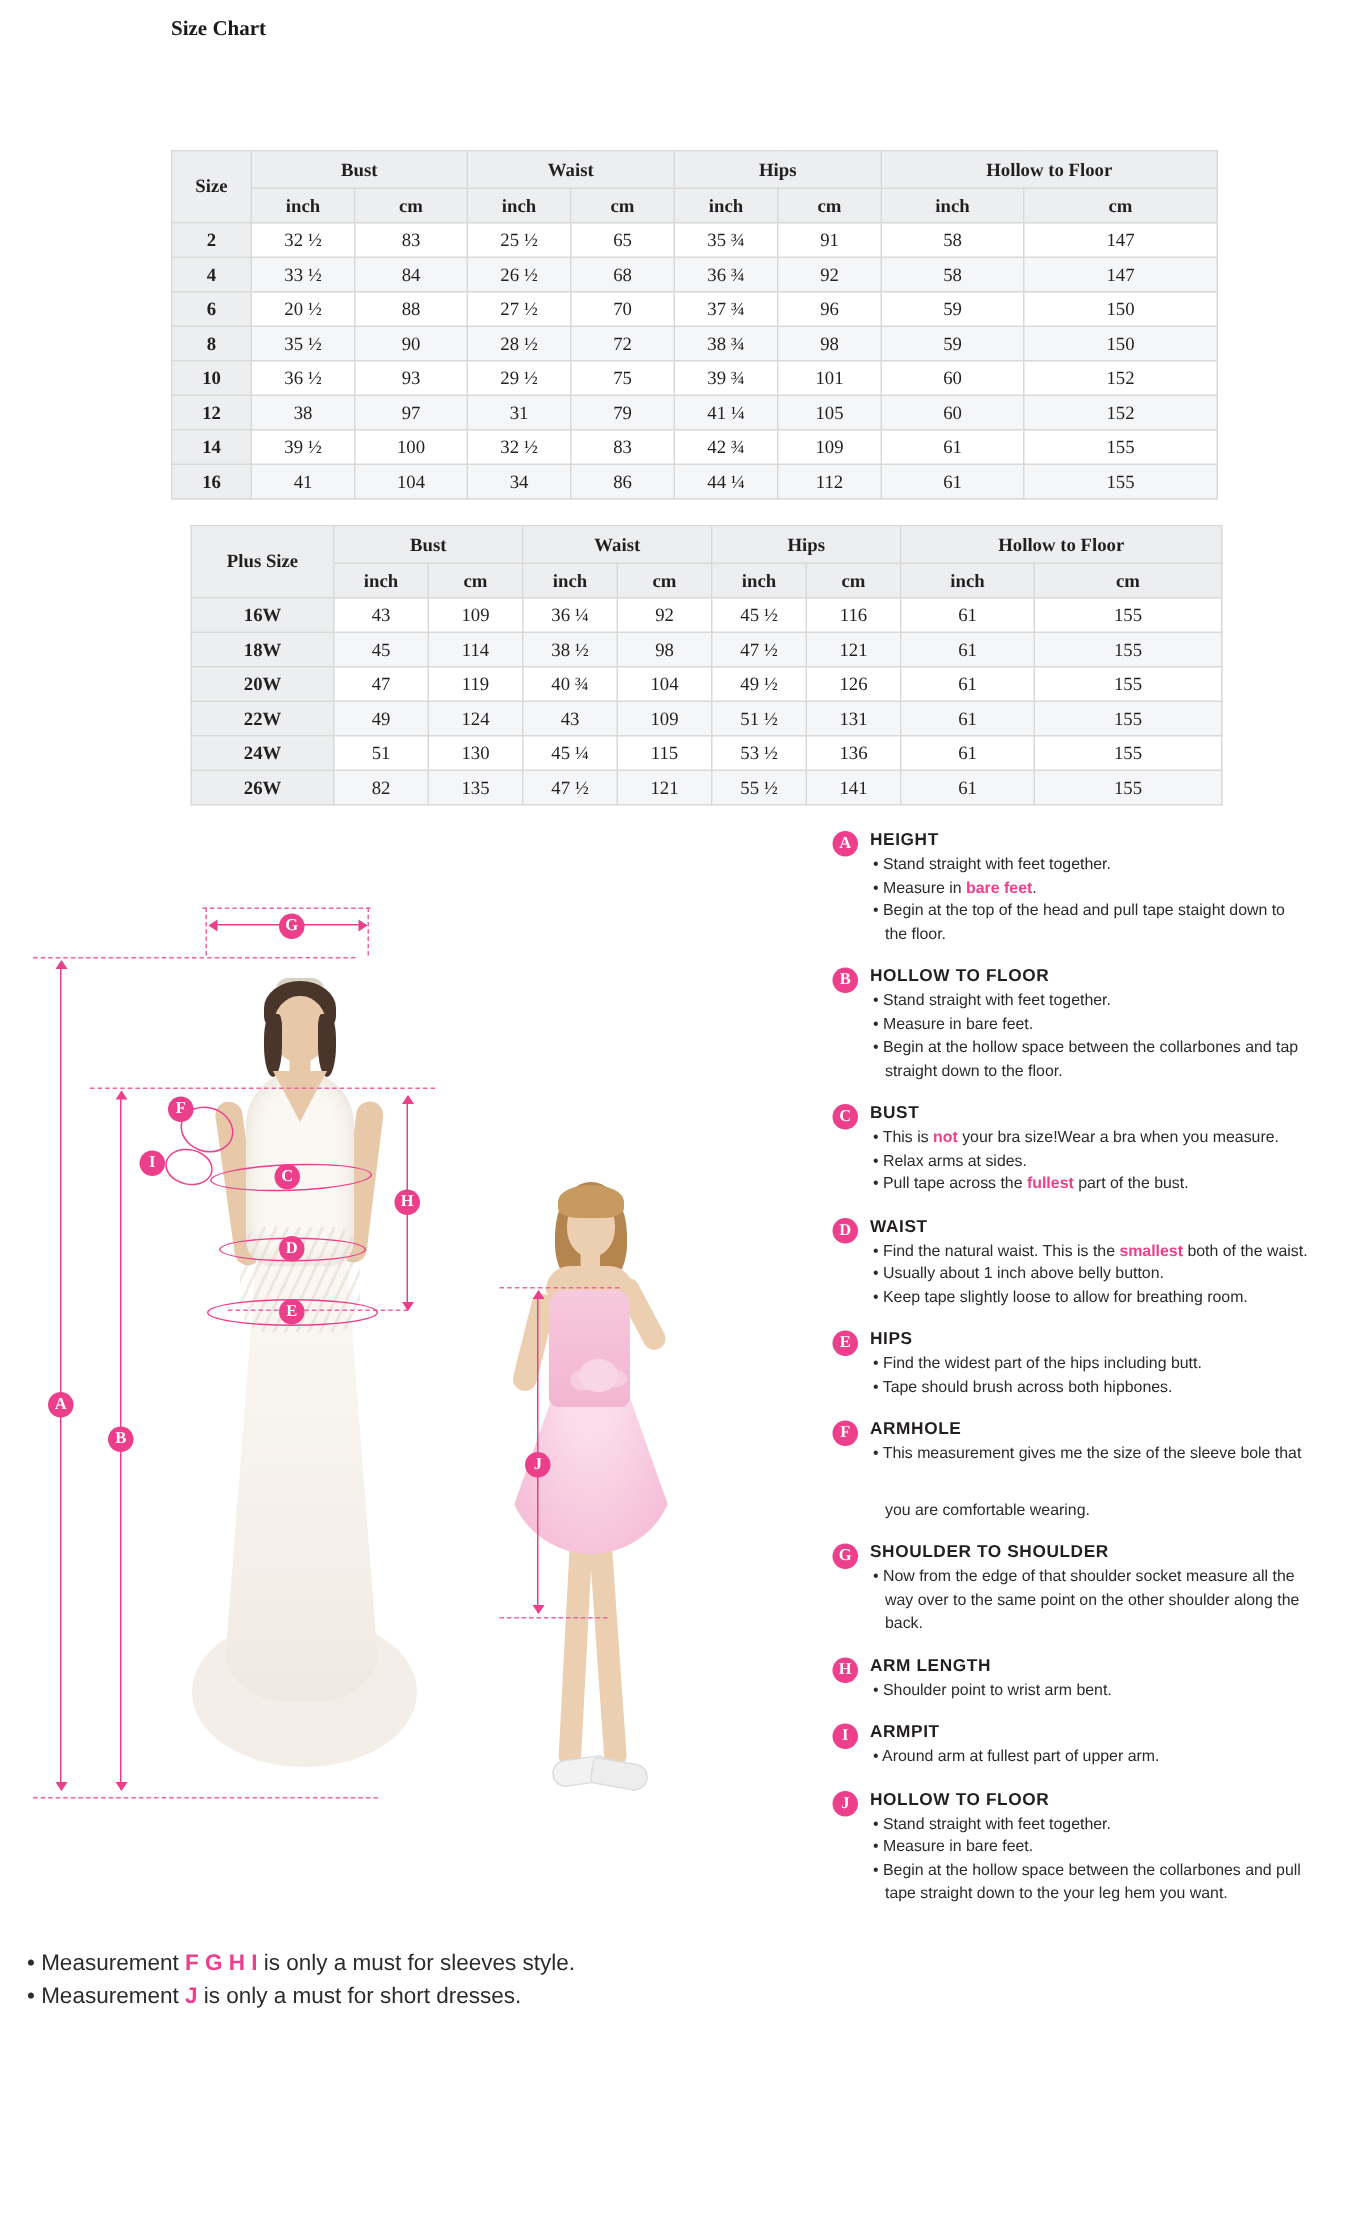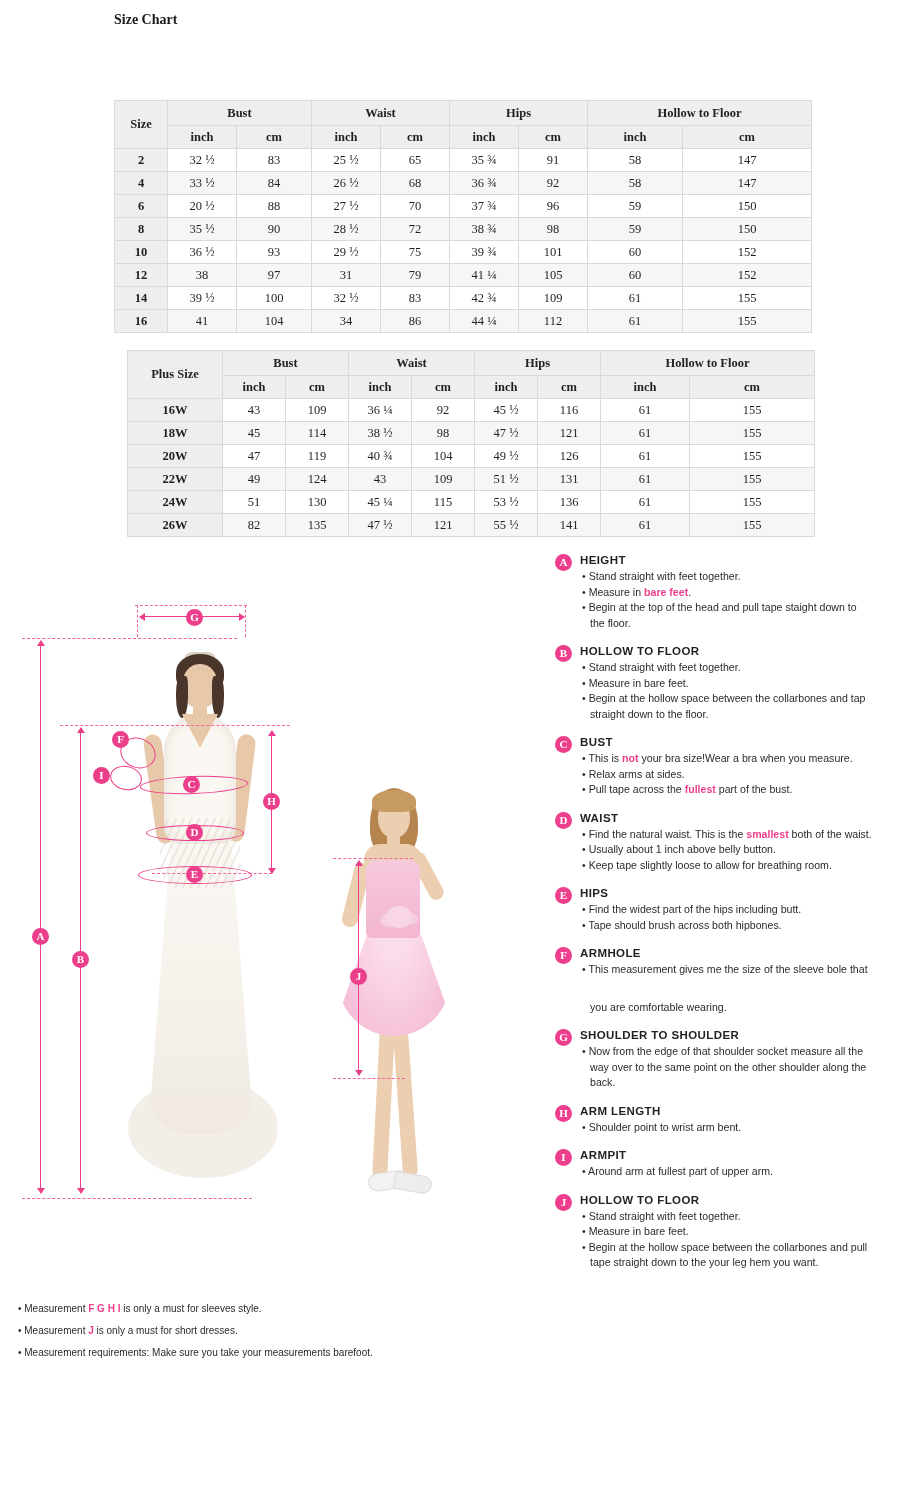--- a/index.html
+++ b/index.html
@@ -119,7 +119,7 @@
     top: 1298px;
     width: 510px;
     font-family: "Liberation Sans", sans-serif;
-    font-size: 10px;
+    font-size: 15px;
     color: #2b2b2b;
     line-height: 22px;
   }

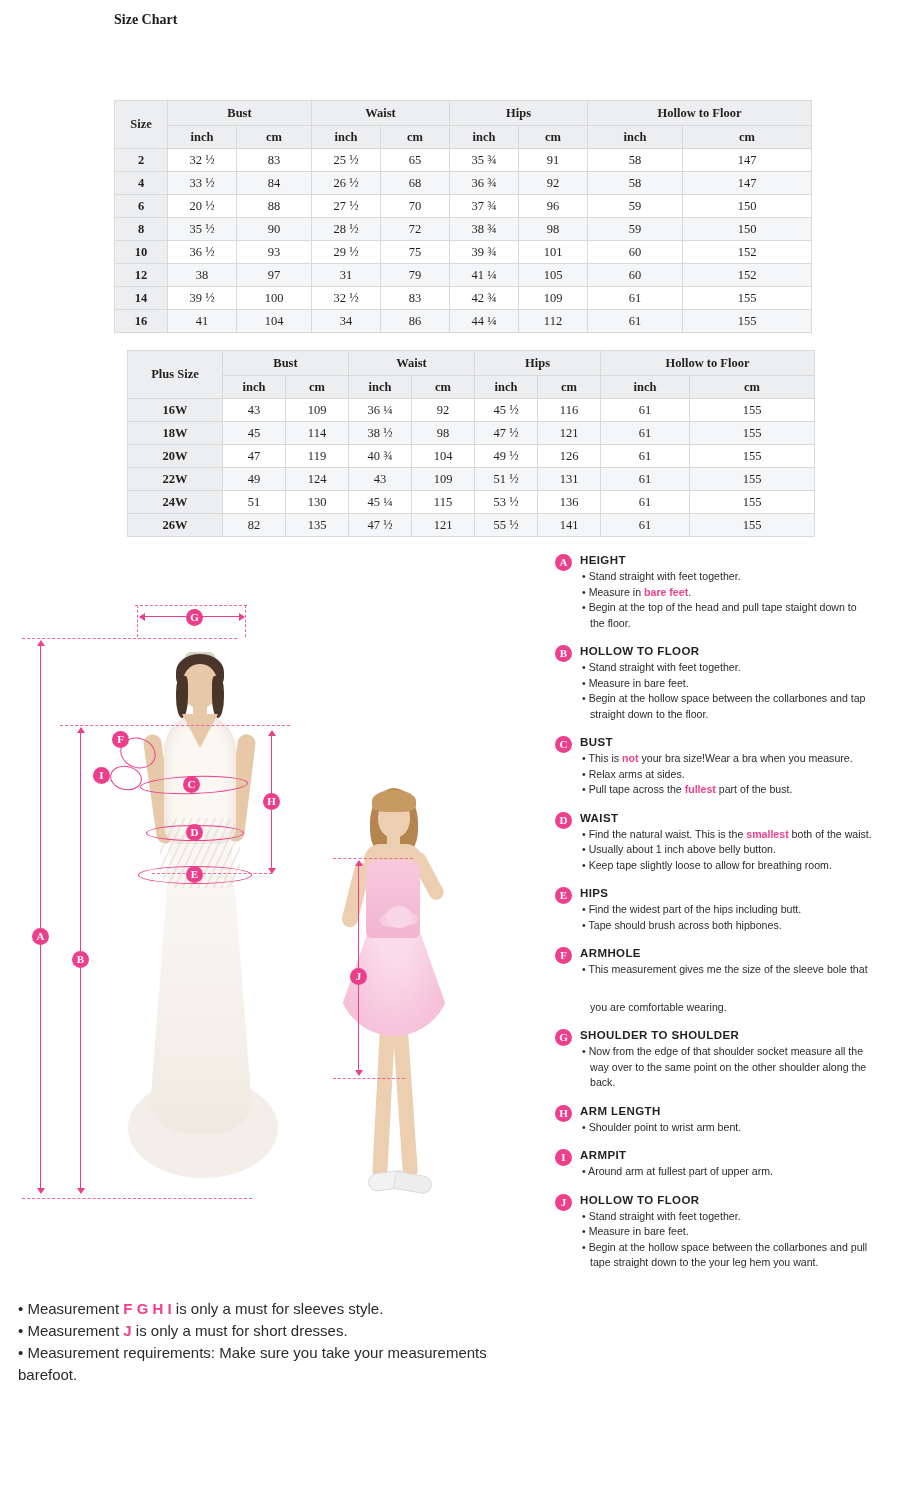--- a/index.html
+++ b/index.html
@@ -698,7 +698,6 @@
 <div class="notes">
   <div><span>• Measurement </span><span class="hl">F G H I</span><span> is only a must for sleeves style.</span></div>
   <div><span>• Measurement </span><span class="hl">J</span><span> is only a must for short dresses.</span></div>
-  <div><span>• Measurement requirements: Make sure you take your measurements barefoot.</span></div>
 </div>
 
 </body></html>

